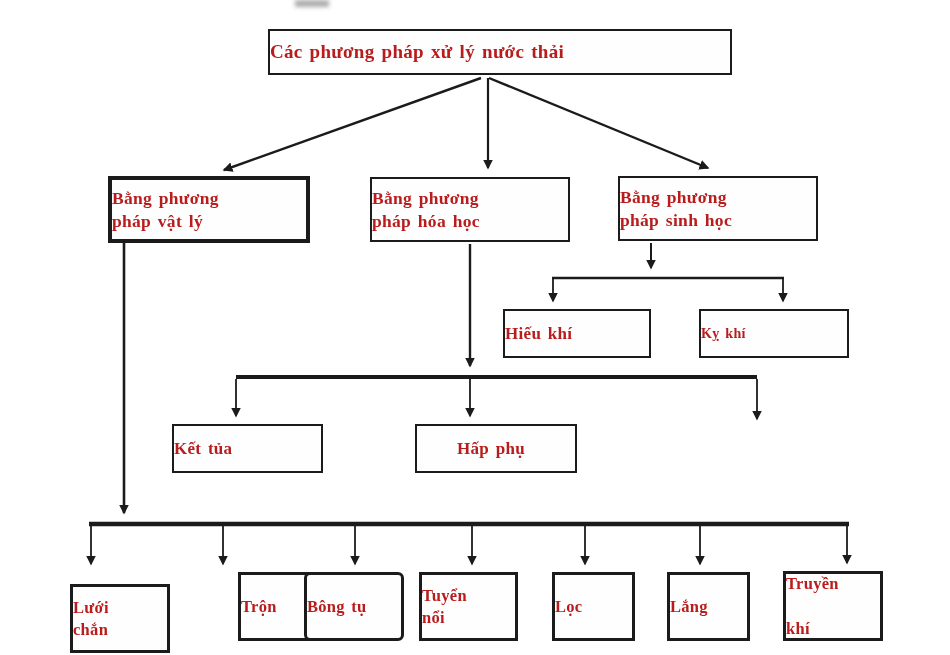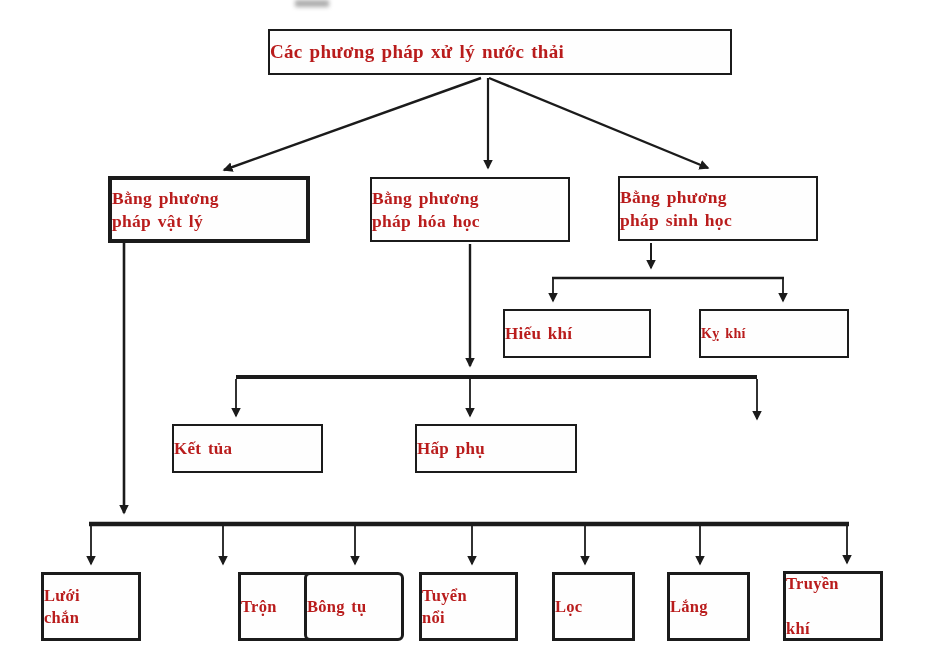--- a/index.html
+++ b/index.html
@@ -47,7 +47,7 @@
   .n-aerobic     { left:503px; top:309px; width:148px; height:49px; font-size:17px; }
   .n-anaerobic   { left:699px; top:309px; width:150px; height:49px; font-size:14px; }
   .n-precip      { left:172px; top:424px; width:151px; height:49px; font-size:17px; }
-  .n-adsorb      { left:415px; top:424px; width:162px; height:49px; font-size:17px; }
+  .n-adsorb      { left:415px; top:424px; width:162px; height:49px; font-size:17px;padding-left:40px; }
   .n-disinfect   { left:683px; top:427px; width:150px; height:48px; font-size:17px; }
   .bottom        { top:572px; height:69px; font-size:16.5px; border-width:3px; }
   .n-screening   { left:41px;  width:100px; }

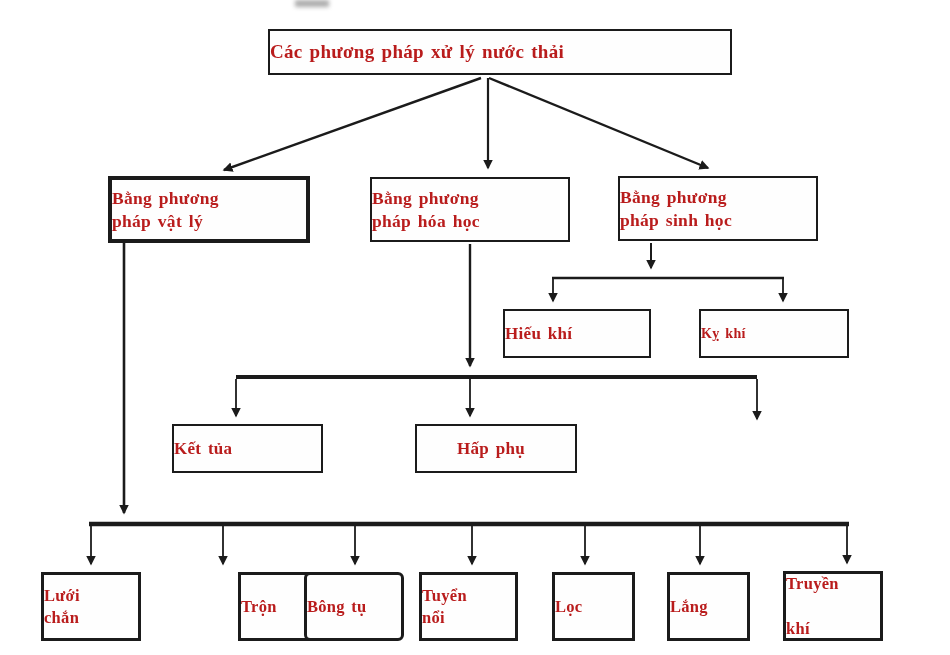--- a/index.html
+++ b/index.html
@@ -50,7 +50,7 @@
   .n-adsorb      { left:415px; top:424px; width:162px; height:49px; font-size:17px;padding-left:40px; }
   .n-disinfect   { left:683px; top:427px; width:150px; height:48px; font-size:17px; }
   .bottom        { top:572px; height:69px; font-size:16.5px; border-width:3px; }
-  .n-screening   { left:41px;  width:100px; }
+  .n-screening   { left:70px;  width:100px;margin-top:12px; }
   .n-mixing      { left:190px; width:83px;margin-left:48px;  }
   .n-floccul     { left:304px; width:100px;border-radius:6px; }
   .n-flotation   { left:419px; width:99px;  }

